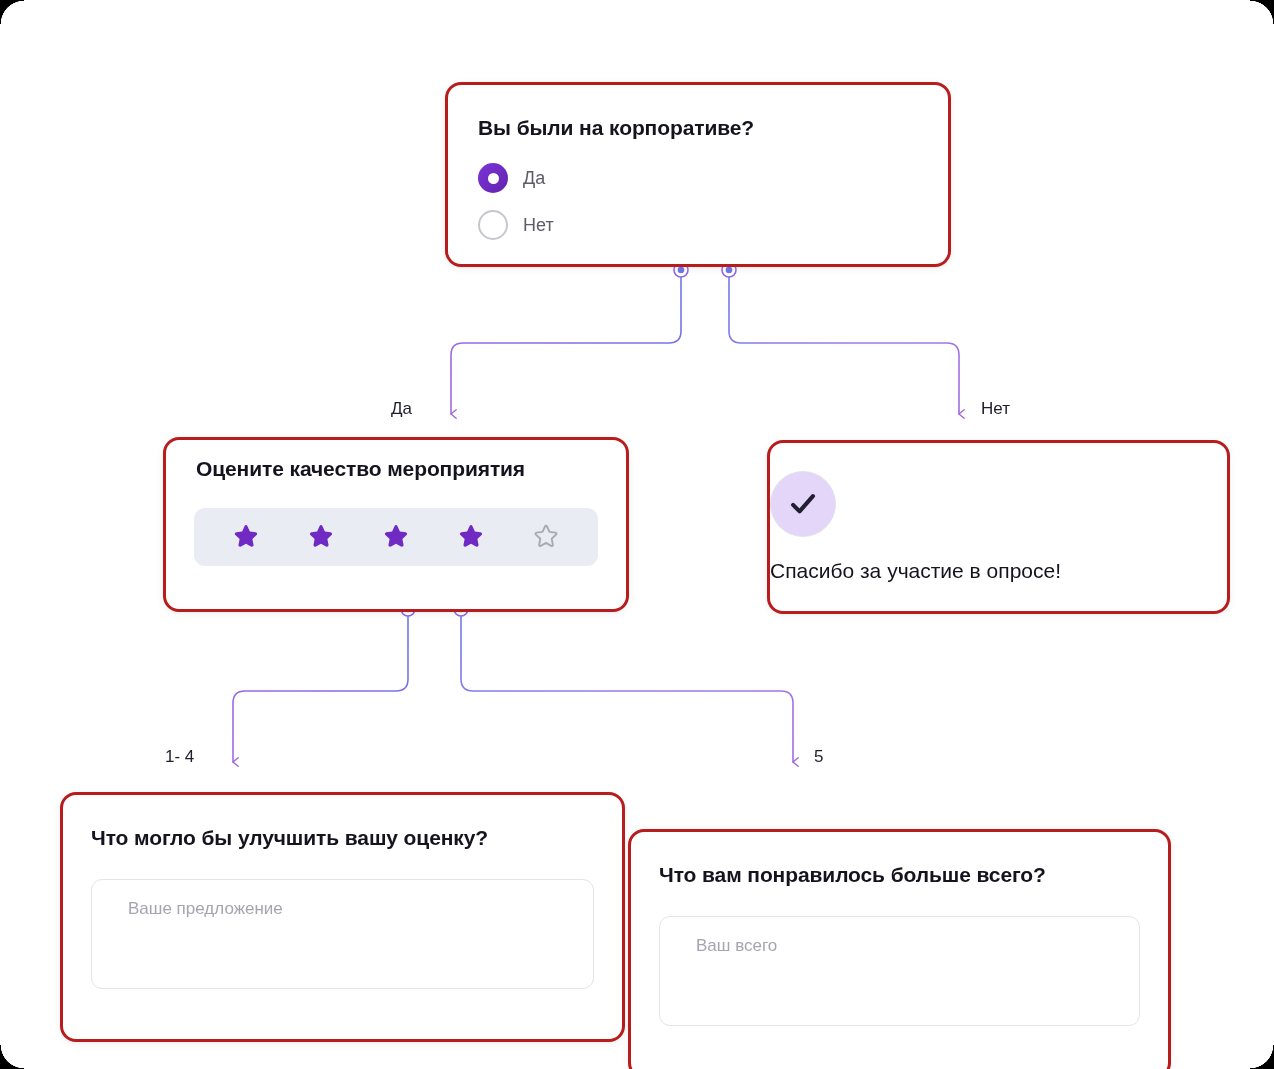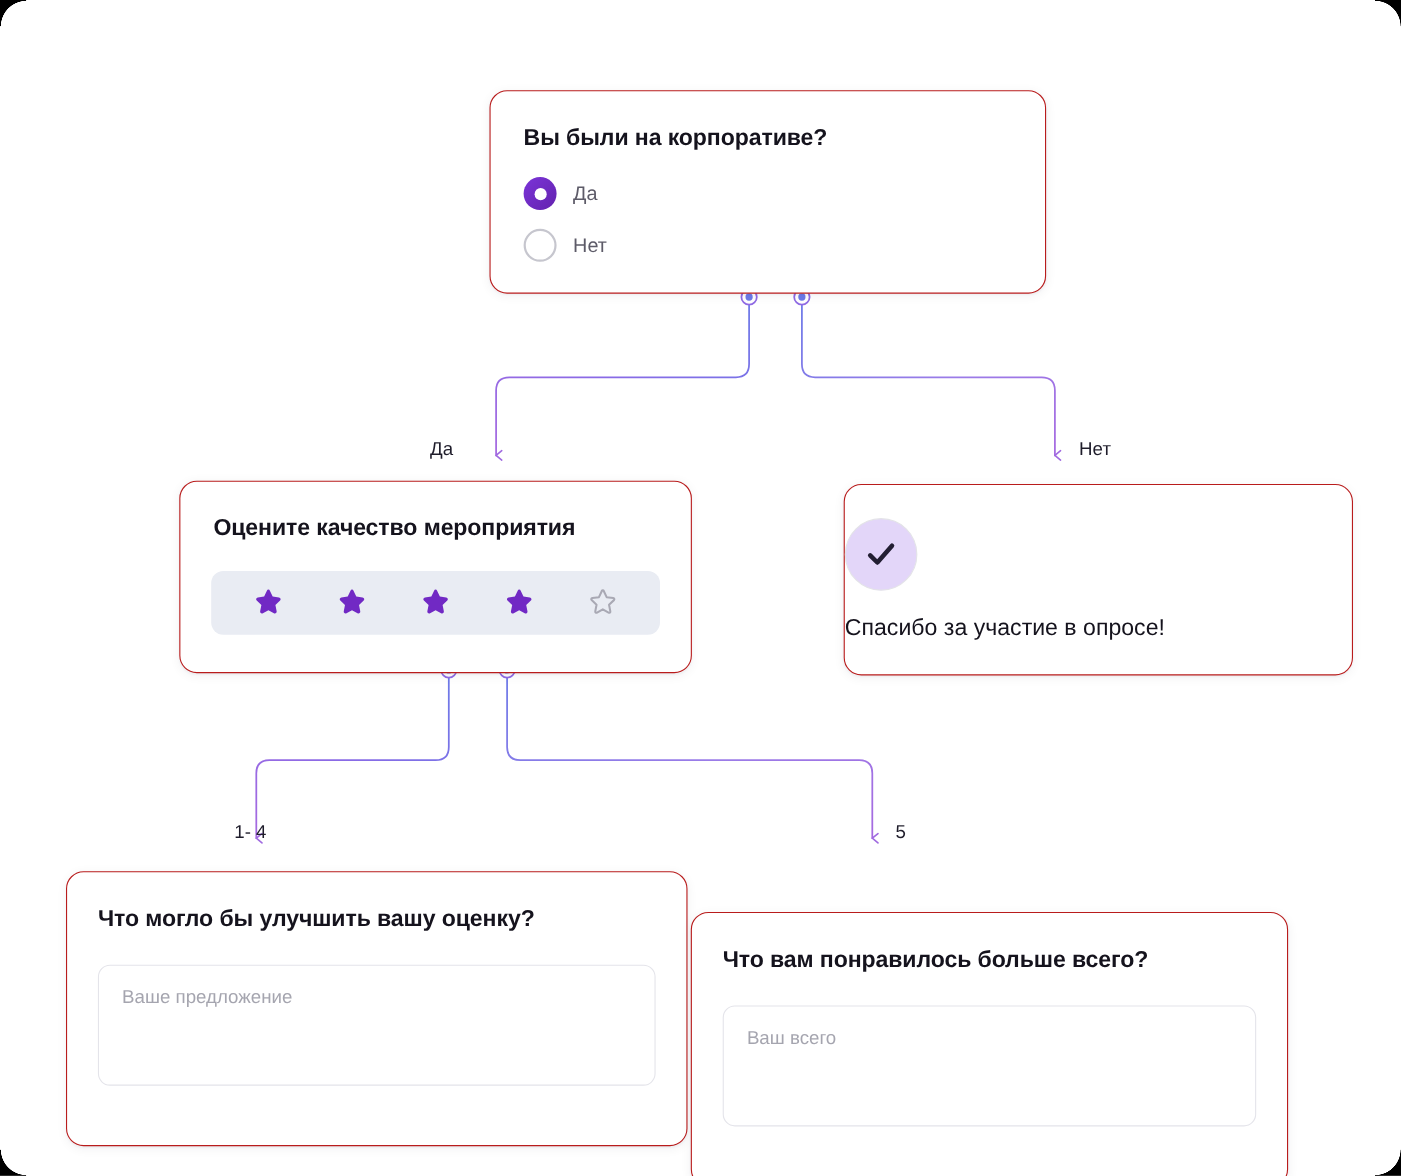--- a/index.html
+++ b/index.html
@@ -30,7 +30,7 @@
   .card{
     position:absolute;
     background:#ffffff;
-    border:1px solid #b91c1c;
+    border:3px solid #b91c1c;
     border-radius:16px;
     box-shadow:0 2px 10px rgba(25,25,50,.055), 0 1px 2px rgba(25,25,50,.04);
     z-index:10;

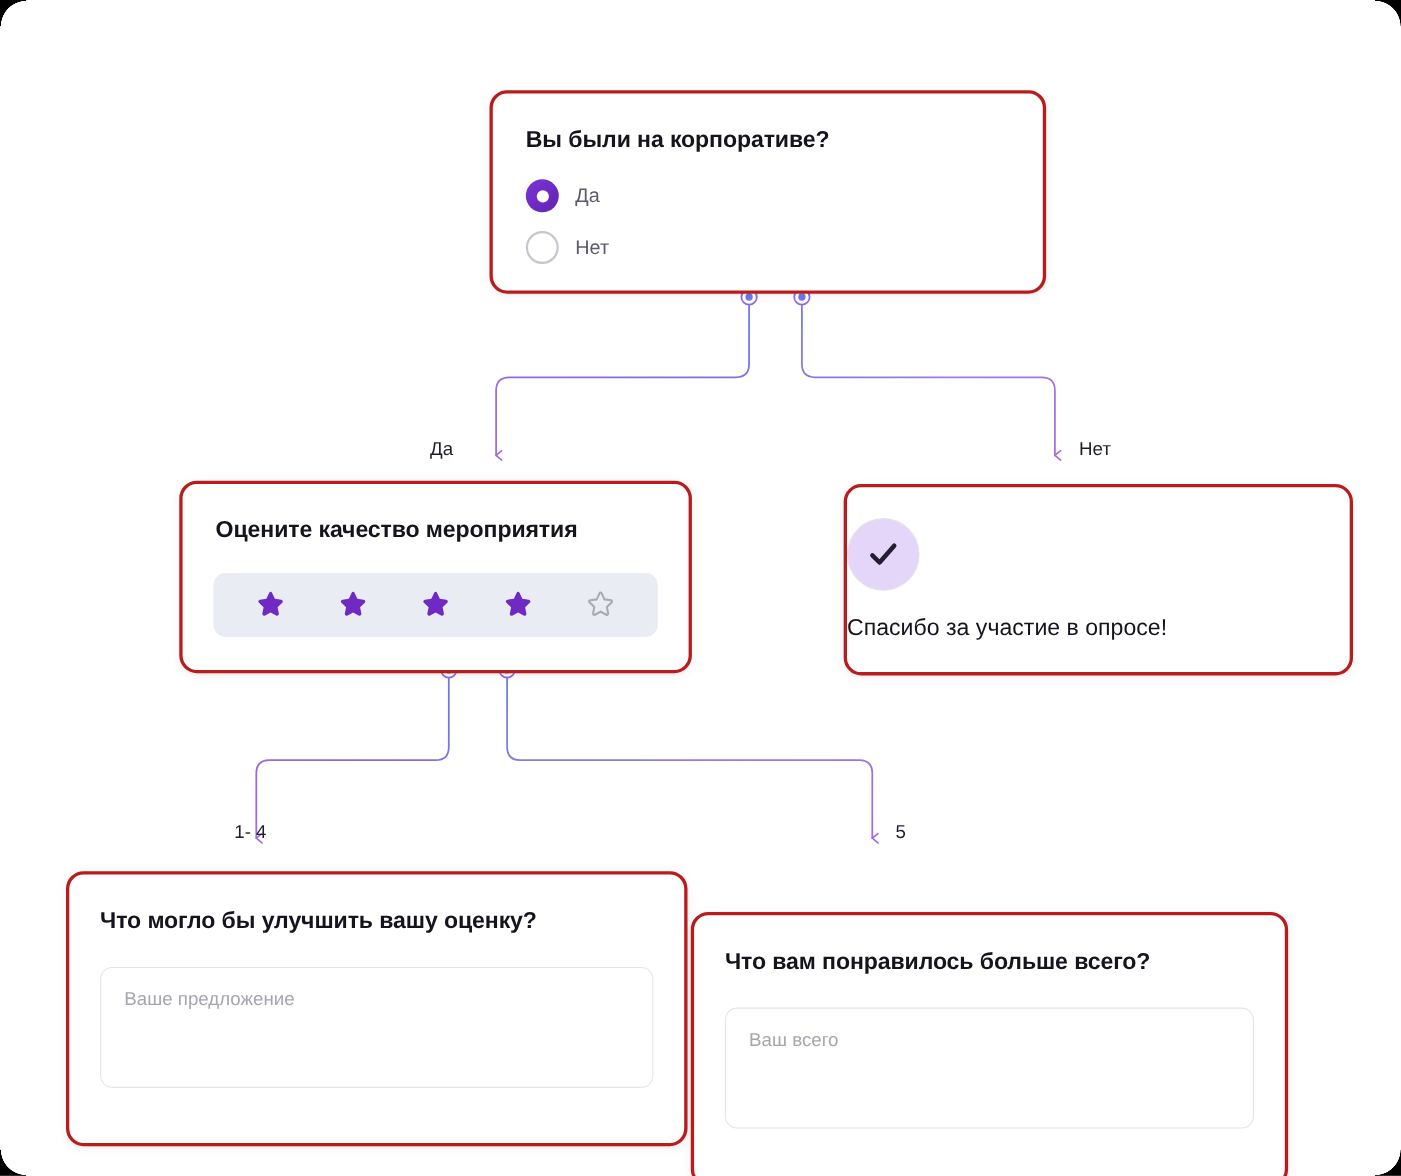--- a/index.html
+++ b/index.html
@@ -56,7 +56,7 @@
   .radio-label{font-size:18px;color:#5d5b68;}
 
   
-  #card-rate{left:163px;top:437px;width:466px;height:175px;padding:29px 28px 0 28px;}
+  #card-rate{left:163px;top:437px;width:466px;height:175px;padding:16px 28px 0 28px;}
   #card-rate .q-title{margin:0 0 26px 2px;}
   .stars{
     background:#e9ecf3;border-radius:11px;height:58px;

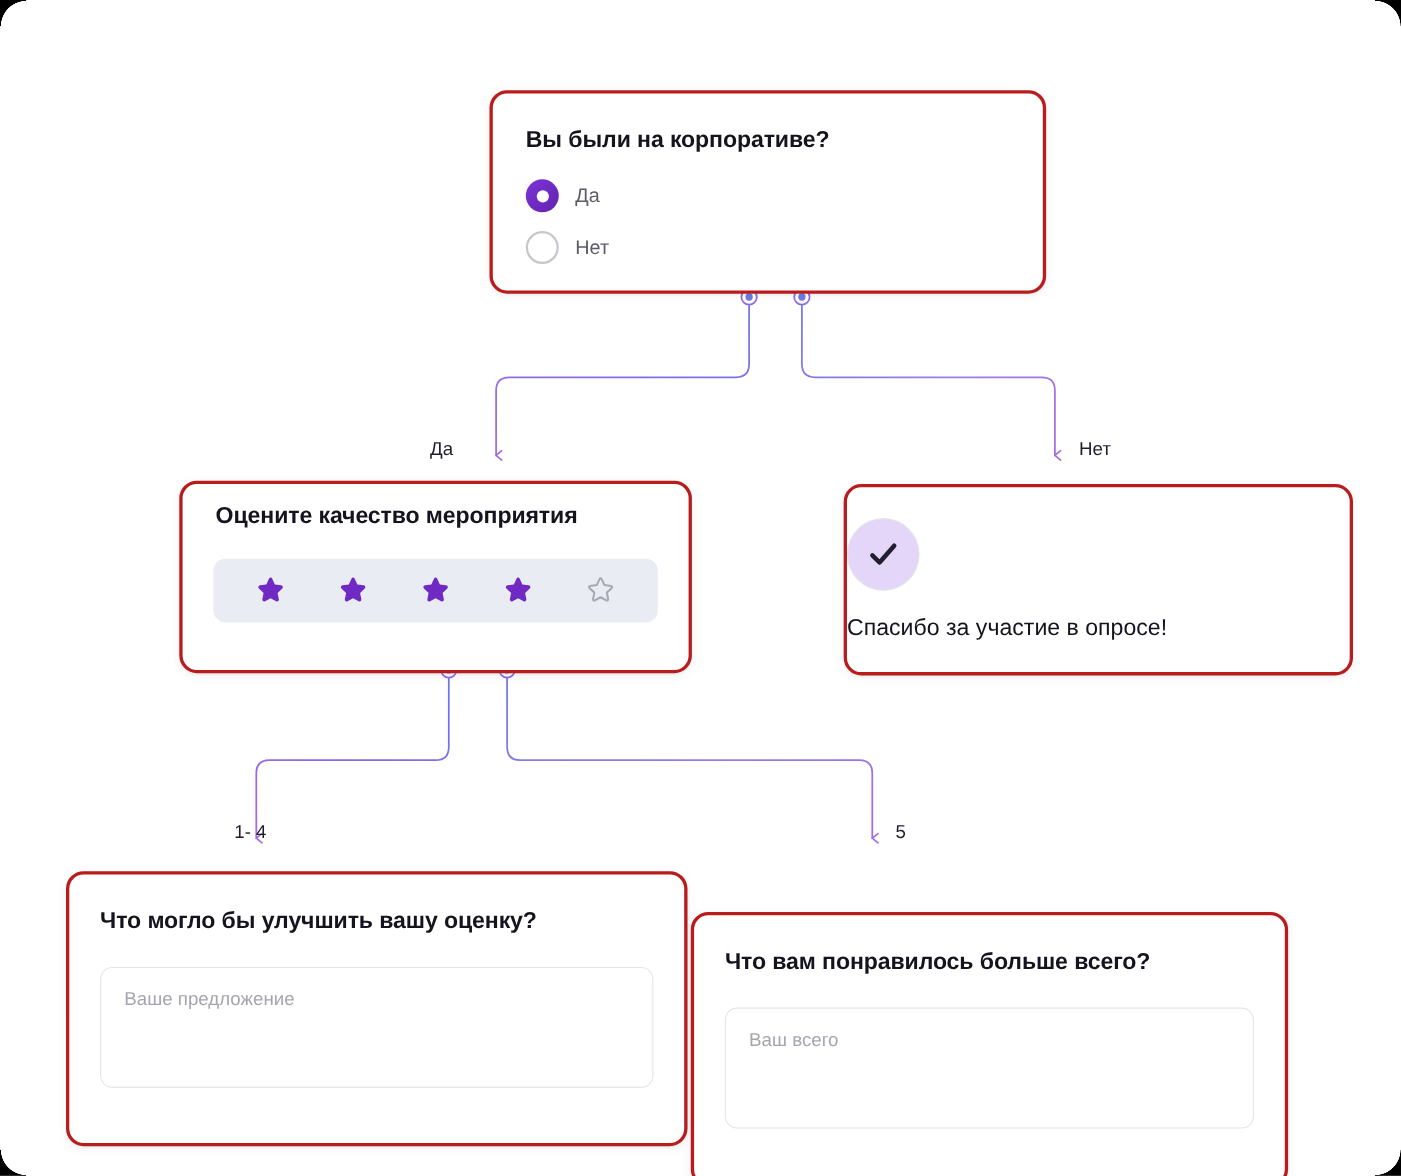--- a/index.html
+++ b/index.html
@@ -91,7 +91,7 @@
   }
   #lbl-yes{left:391px;top:399px;}
   #lbl-no{left:981px;top:399px;}
-  #lbl-14{left:165px;top:747px;margin-left:48px;}
+  #lbl-14{left:165px;top:747px;}
   #lbl-5{left:814px;top:747px;}
 </style>
 </head>

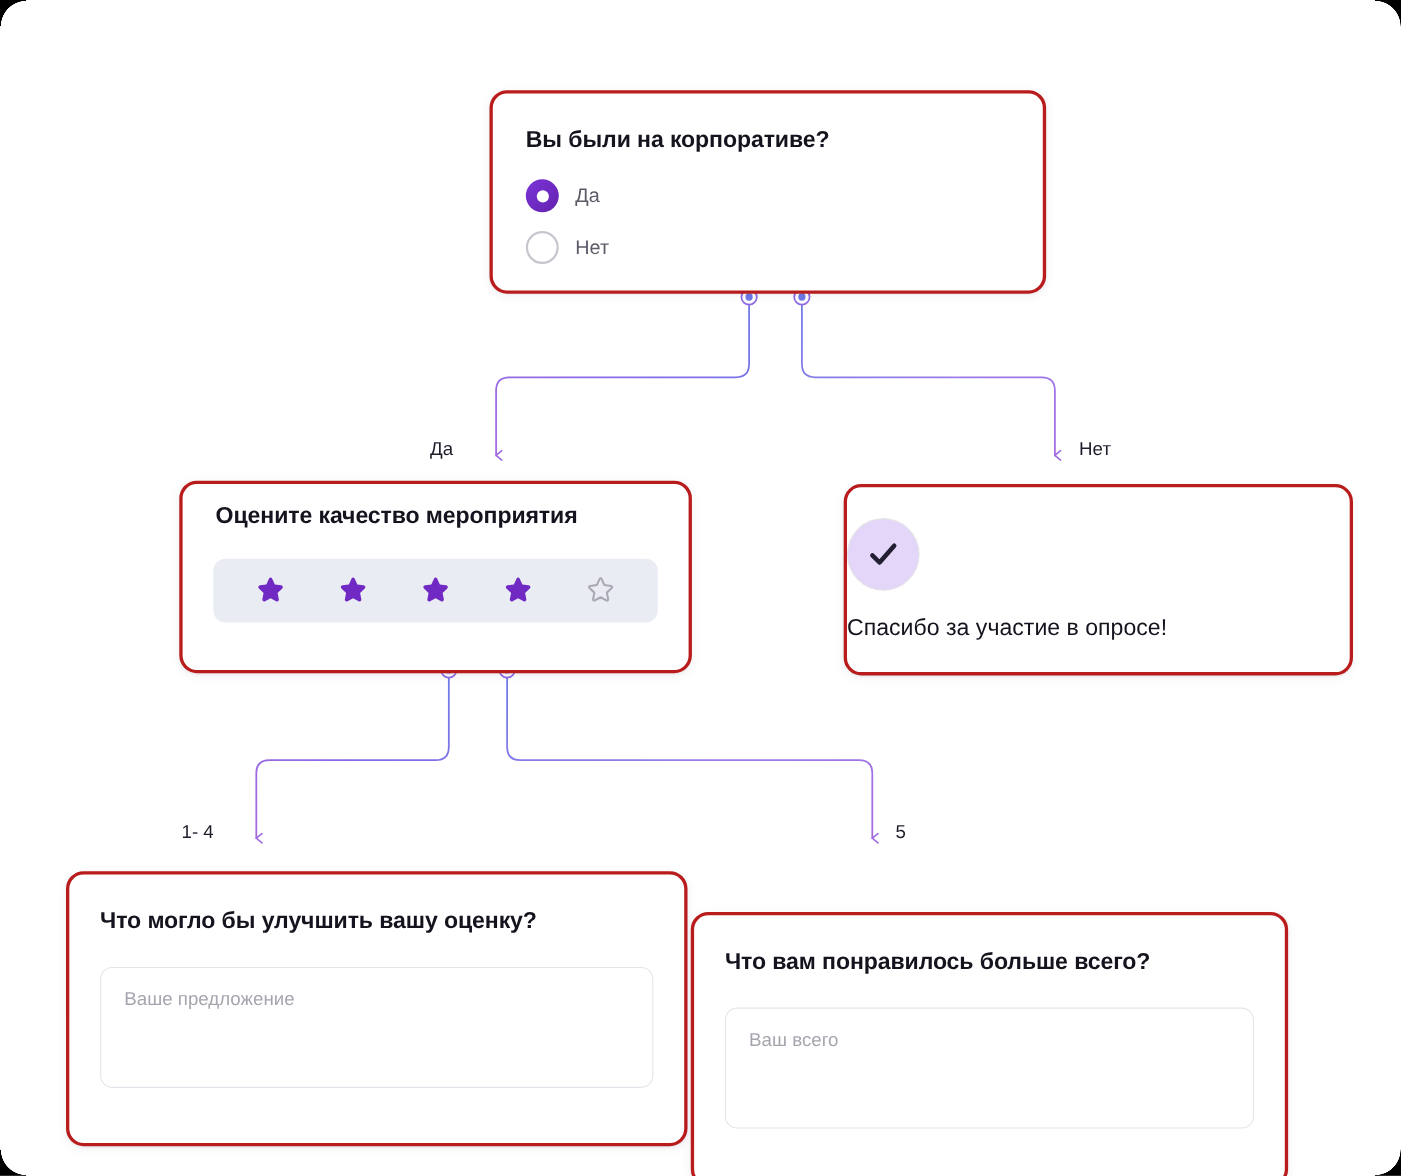--- a/index.html
+++ b/index.html
@@ -81,7 +81,7 @@
     margin-top:28px;
     border:1px solid #e4e4ea;border-radius:11px;
     height:110px;background:#fff;box-sizing:border-box;
-    padding:19px 21px;font-size:17px;color:#a5a5af;
+    padding:19px 36px;font-size:17px;color:#a5a5af;
   }
 
   

